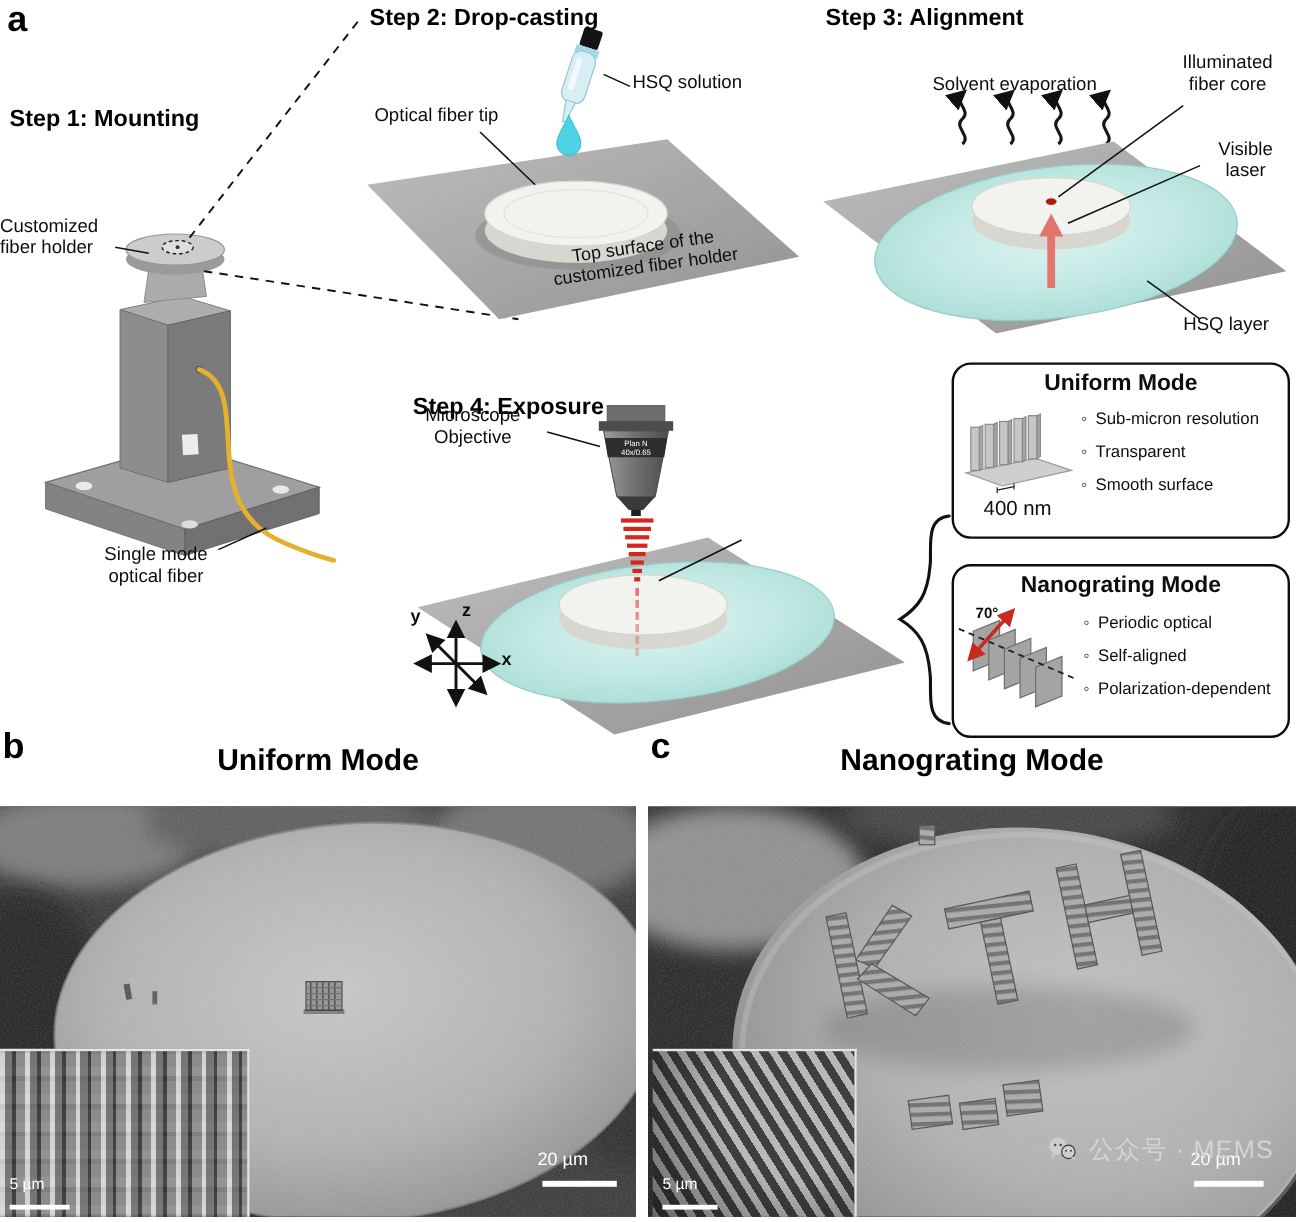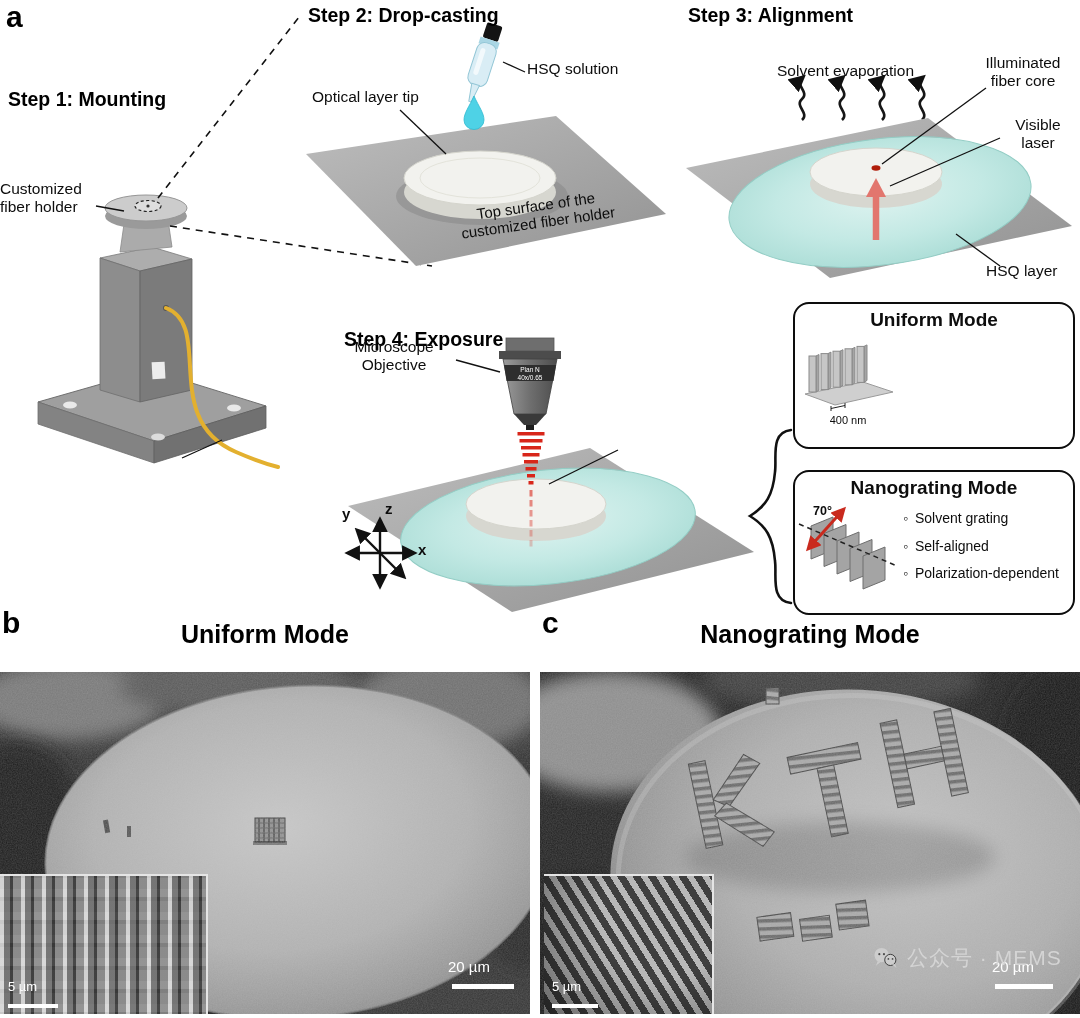--- a/index.html
+++ b/index.html
@@ -200,7 +200,7 @@
 
   <div class="abs step-title" style="left:688px;top:4px">Step 3: Alignment</div>
   <div class="abs lbl" style="left:777px;top:62px">Solvent evaporation</div>
-  <div class="abs lbl ctr" style="left:966px;top:54px;width:114px">Illuminated
+  <div class="abs lbl ctr" style="left:966px;top:44px;width:114px">Illuminated
 fiber core</div>
   <div class="abs lbl ctr" style="left:1000px;top:116px;width:76px">Visible
 laser</div>

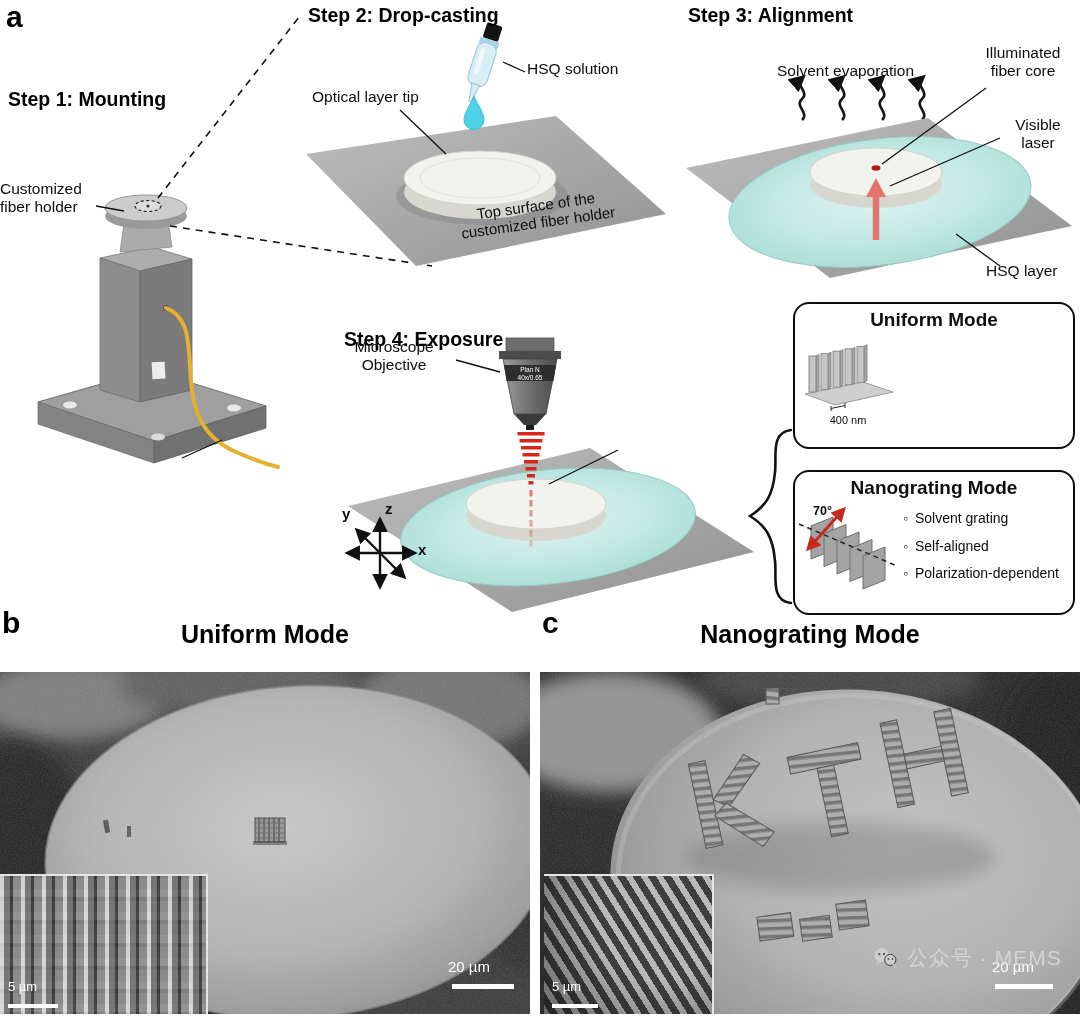--- a/index.html
+++ b/index.html
@@ -193,7 +193,7 @@
 fiber holder</div>
 
   <div class="abs step-title" style="left:308px;top:4px">Step 2: Drop-casting</div>
-  <div class="abs lbl" style="left:312px;top:88px">Optical layer tip</div>
+  <div class="abs lbl" style="left:312px;top:88px">Optical fiber tip</div>
   <div class="abs lbl" style="left:527px;top:60px">HSQ solution</div>
   <div class="abs lbl ctr" style="left:412px;top:197px;width:250px;font-size:15px;transform:rotate(-8deg)">Top surface of the
 customized fiber holder</div>

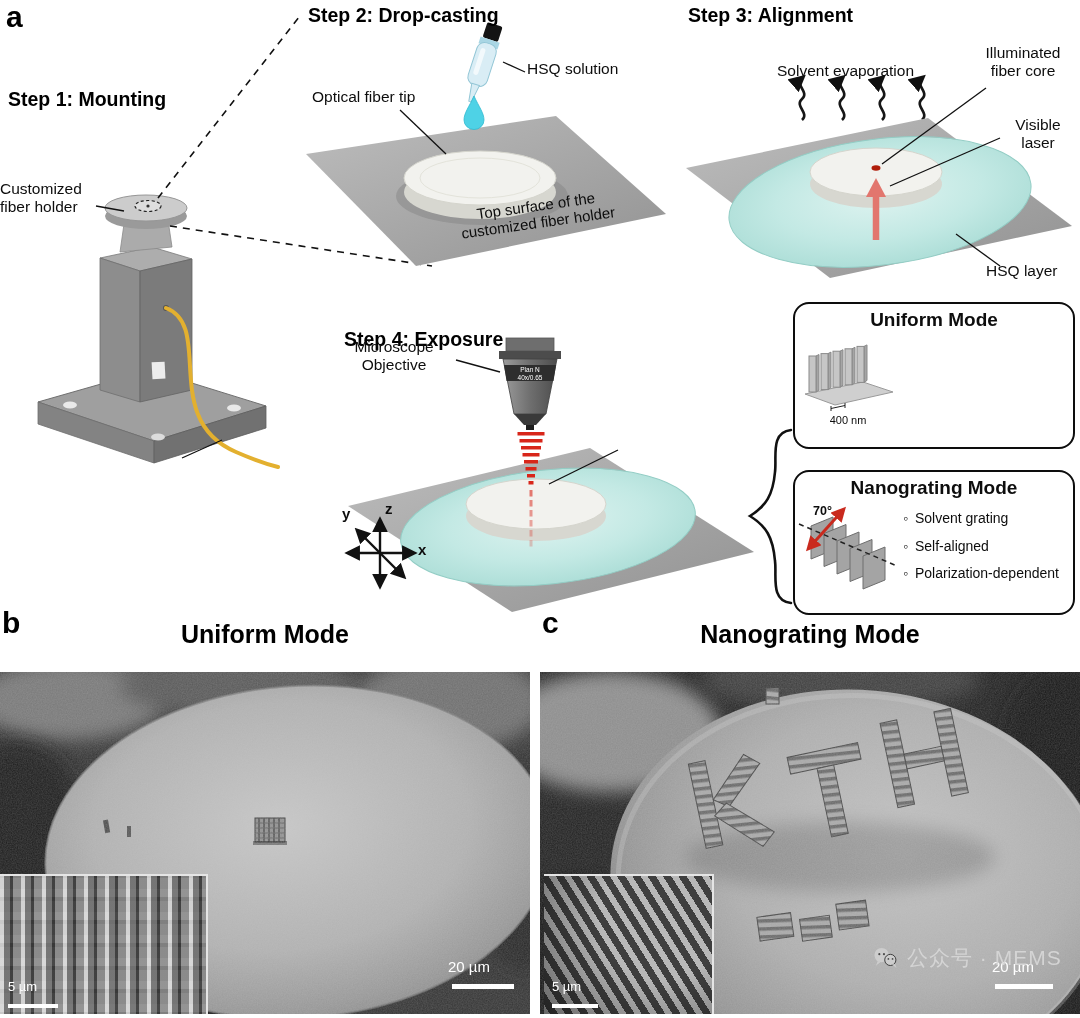--- a/index.html
+++ b/index.html
@@ -236,6 +236,11 @@
       </g>
     </svg>
     <div class="small-note" style="left:8px;top:110px;width:90px">400 nm</div>
+    <div class="bullets" style="left:106px;top:36px;width:168px">
+      <div class="bullet">Sub-micron resolution</div>
+      <div class="bullet">Transparent</div>
+      <div class="bullet">Smooth surface</div>
+    </div>
   </div>
 
   <div class="mode-box" style="left:793px;top:470px;width:278px;height:141px">

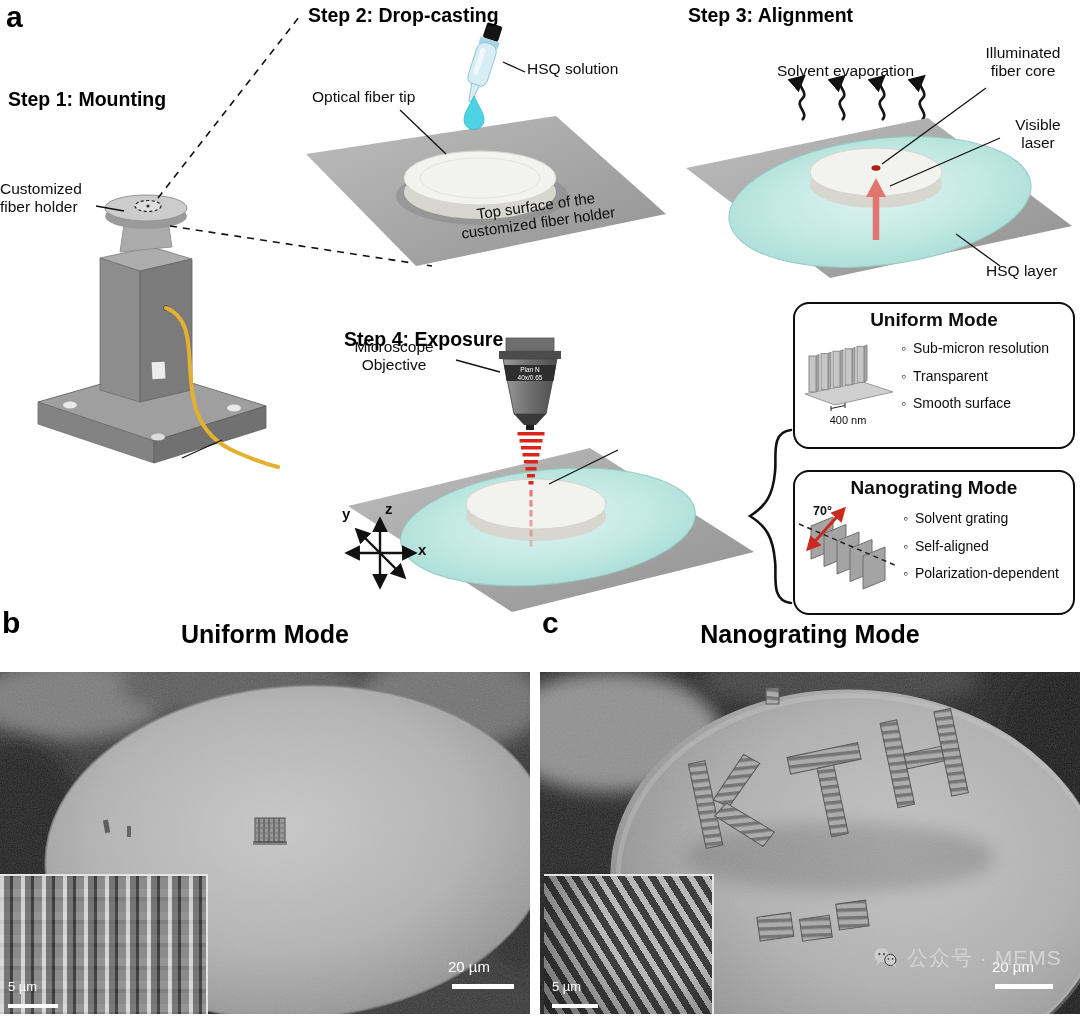--- a/index.html
+++ b/index.html
@@ -16,7 +16,7 @@
   .bullets{position:absolute;display:flex;flex-direction:column;gap:10px;}
   .bullet{font-size:14px;line-height:1.25;display:flex;align-items:flex-start;}
   .bullet::before{content:"◦";margin-right:7px;font-size:14px;line-height:1.25;}
-  .small-note{position:absolute;font-size:11px;text-align:center;}
+  .small-note{position:absolute;font-size:17px;text-align:center;}
   .angle-note{position:absolute;font-size:12.5px;font-weight:700;}
   .axis-lbl{position:absolute;font-size:15px;font-weight:600;}
   .sem{position:absolute;overflow:hidden;background:#2a2a2a;}

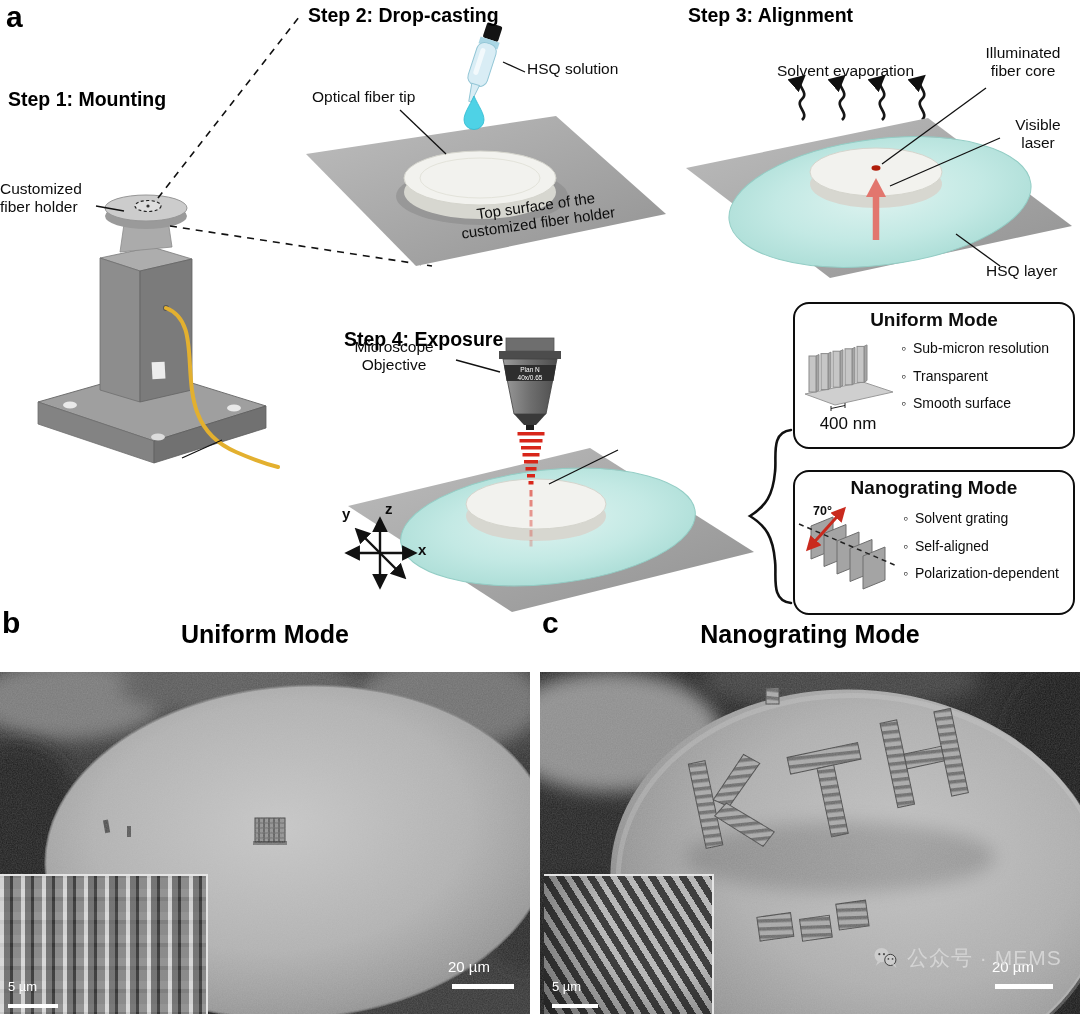--- a/index.html
+++ b/index.html
@@ -191,6 +191,8 @@
   <div class="abs step-title" style="left:8px;top:88px">Step 1: Mounting</div>
   <div class="abs lbl" style="left:0px;top:180px;width:112px">Customized
 fiber holder</div>
+  <div class="abs lbl ctr" style="left:60px;top:454px;width:140px">Single mode
+optical fiber</div>
 
   <div class="abs step-title" style="left:308px;top:4px">Step 2: Drop-casting</div>
   <div class="abs lbl" style="left:312px;top:88px">Optical fiber tip</div>

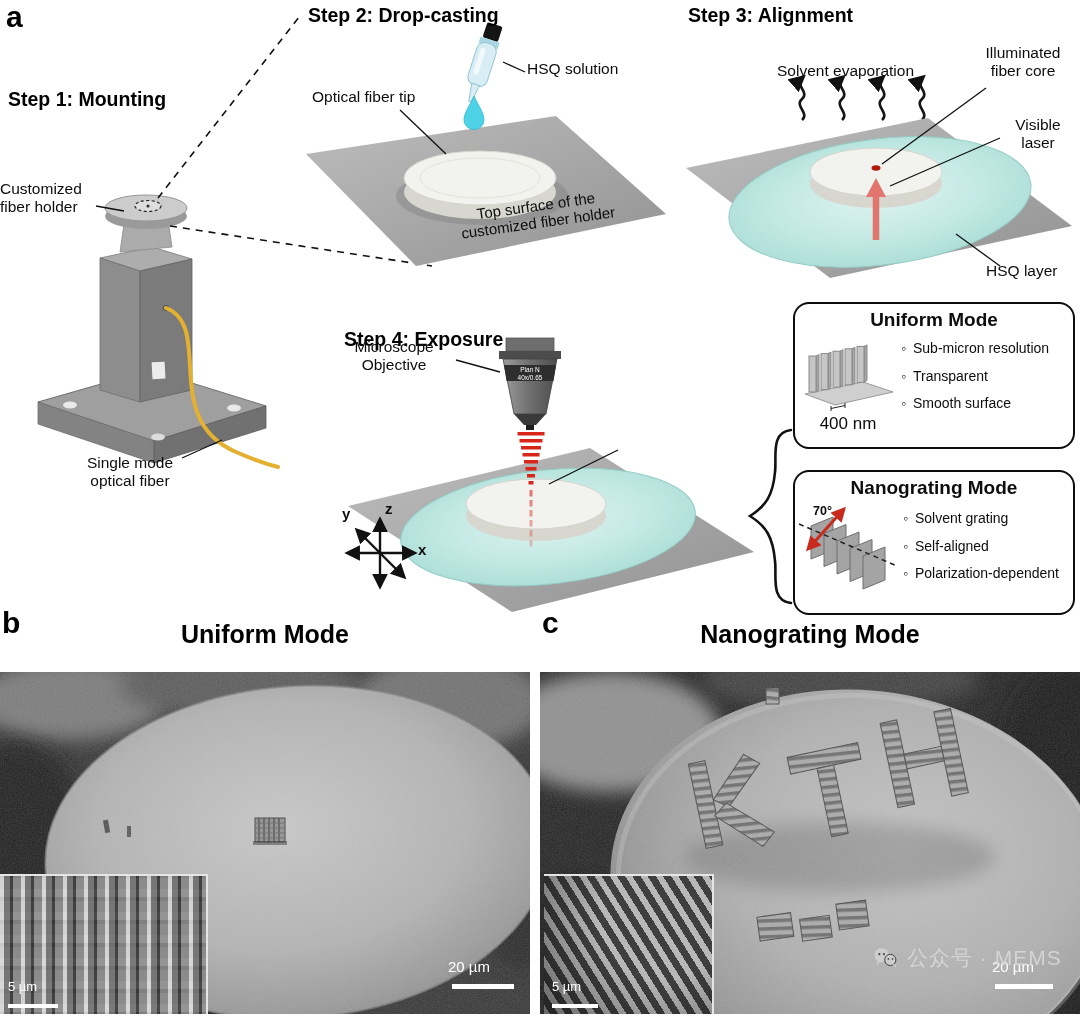--- a/index.html
+++ b/index.html
@@ -260,7 +260,7 @@
     </svg>
     <div class="angle-note" style="left:18px;top:32px">70°</div>
     <div class="bullets" style="left:108px;top:38px;width:166px">
-      <div class="bullet">Solvent grating</div>
+      <div class="bullet">Periodic optical</div>
       <div class="bullet">Self-aligned</div>
       <div class="bullet">Polarization-dependent</div>
     </div>

